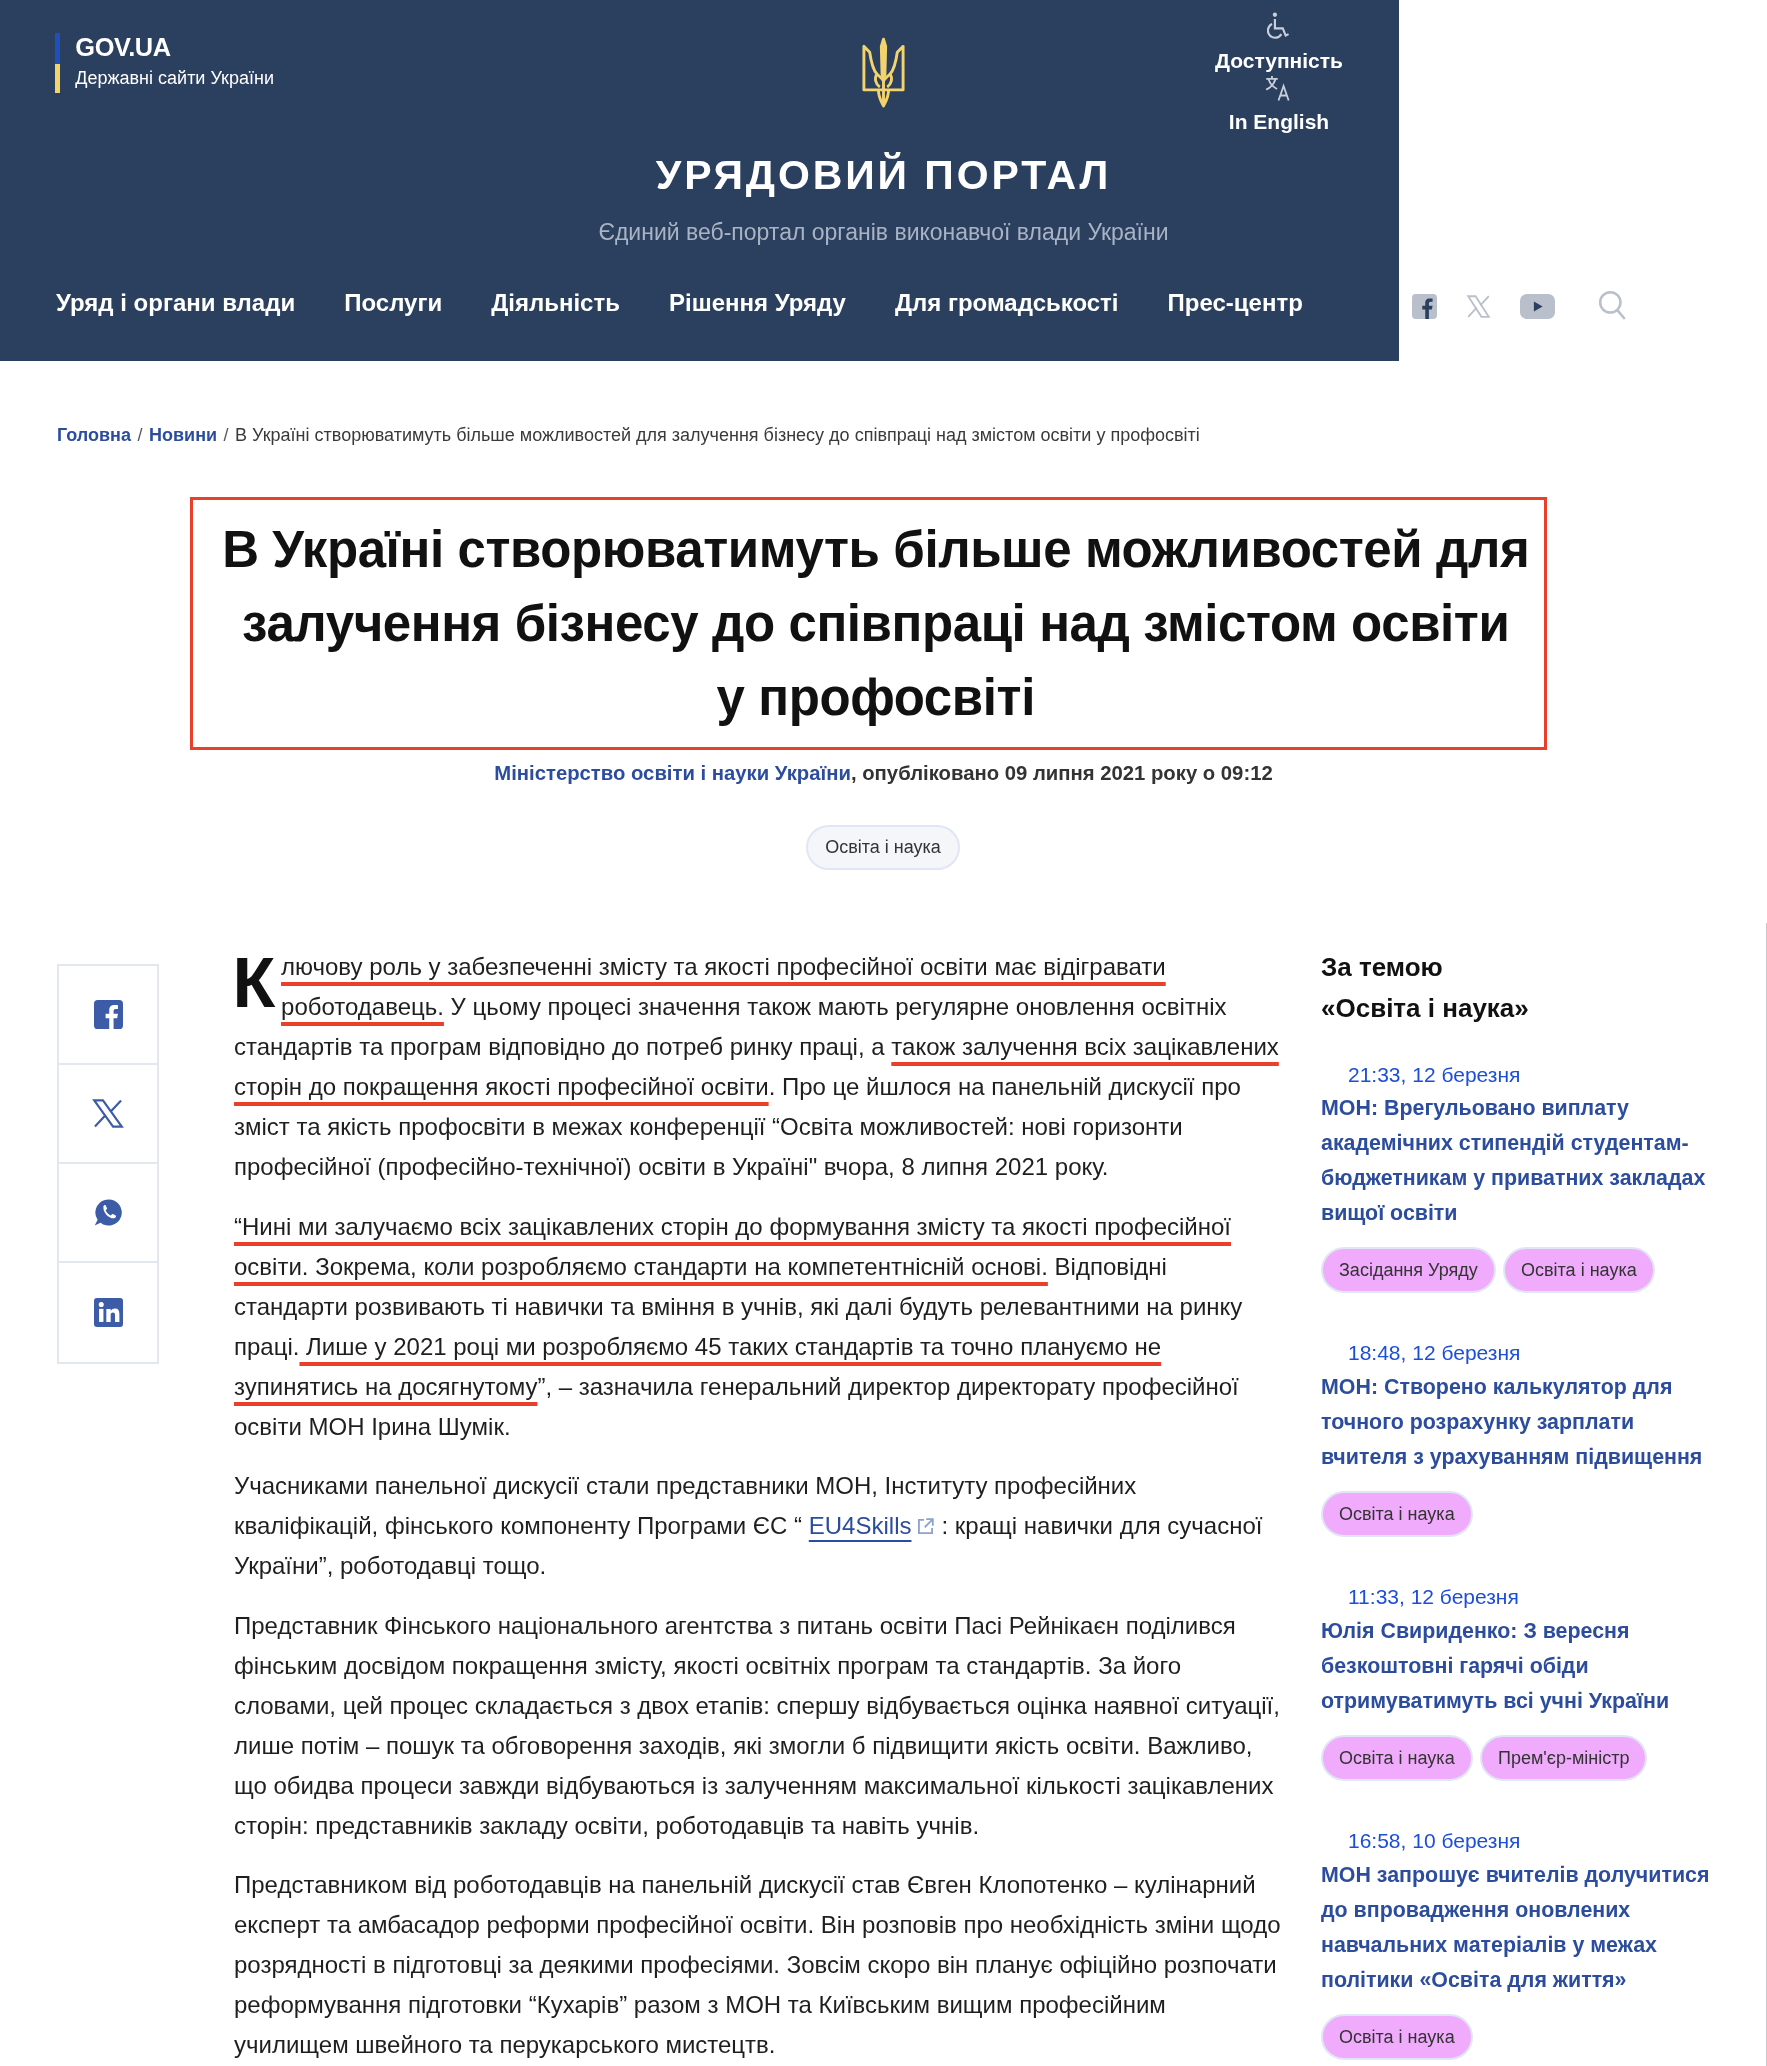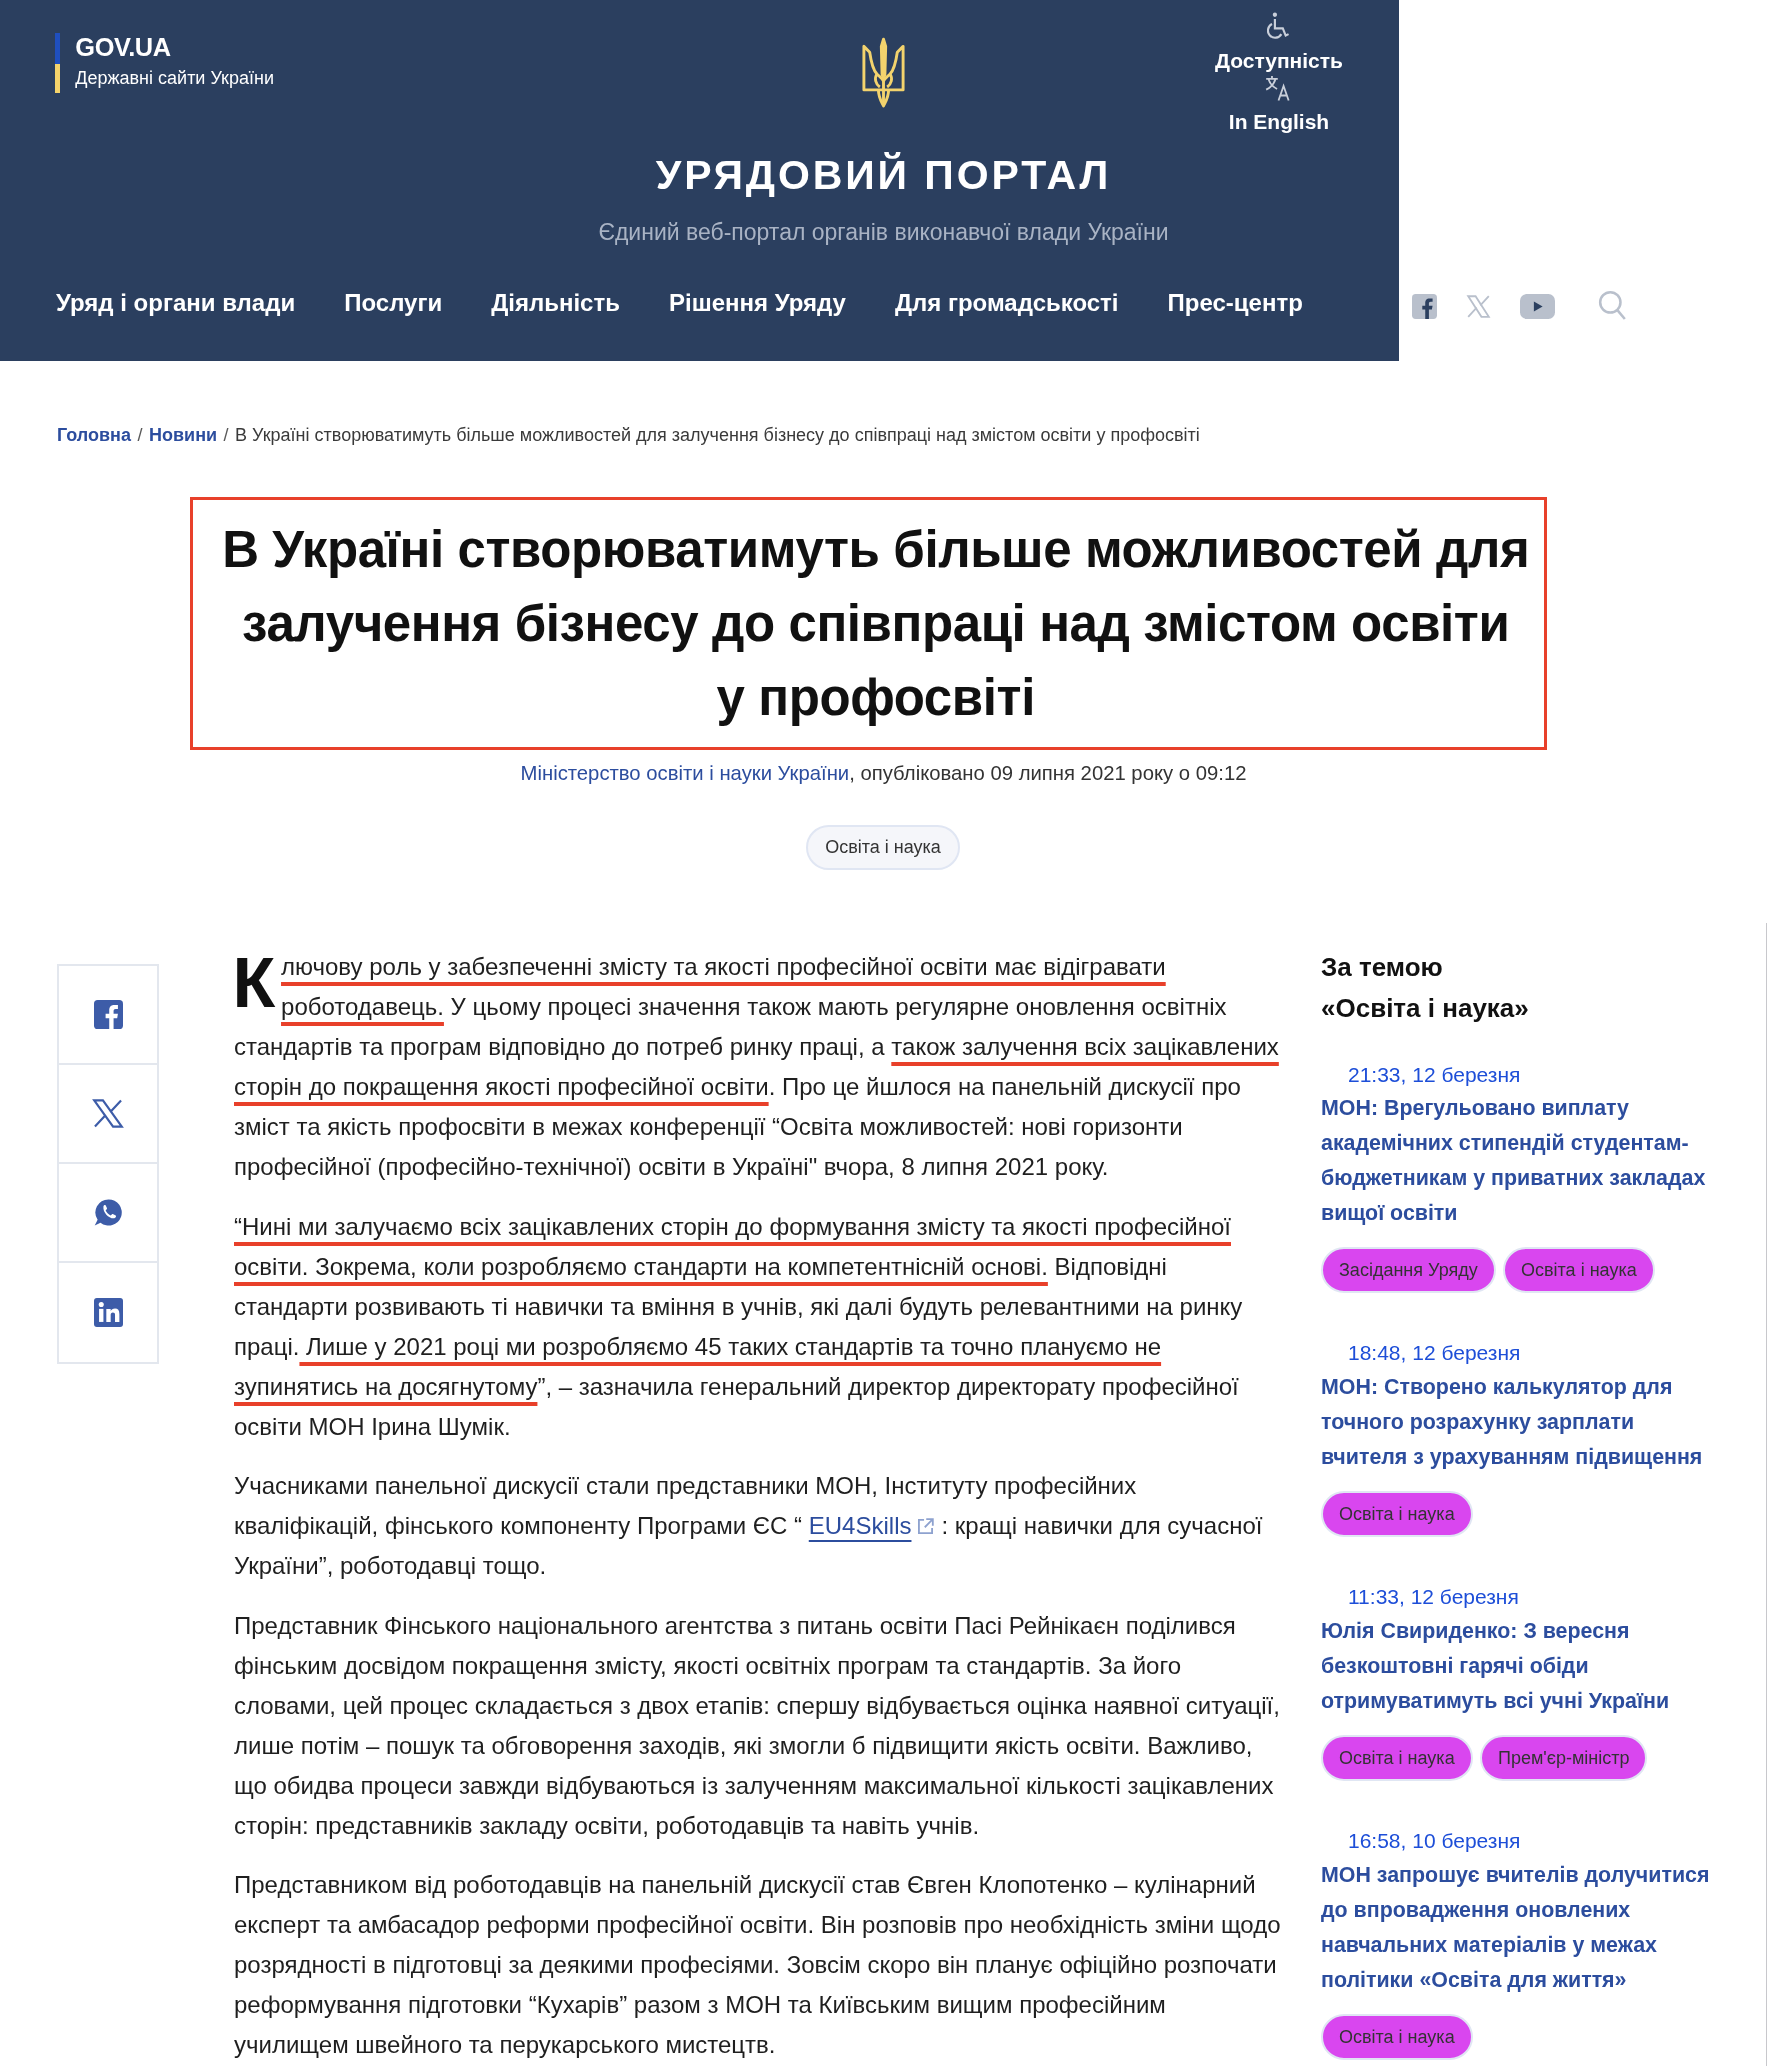--- a/index.html
+++ b/index.html
@@ -39,7 +39,7 @@
   .title-box { position: absolute; left: 190px; top: 497px; width: 1357px; height: 253px; border: 3.6px solid #e8402a; }
   .title-box h1 { position: absolute; left: 29px; right: 14.5px; top: 13px; text-align: center; font-weight: 700; font-size: 51px; line-height: 74px; color: #111; letter-spacing: -0.4px; }
 
-  .meta { position: absolute; left: 0; top: 762px; width: 1767px; text-align: center; font-size: 20.3px; color: #333; }
+  .meta { position: absolute; left: 0; top: 762px; width: 1767px; text-align: center; font-size: 20.3px; color: #333; font-weight: bold; }
   .meta a { color: #2c4d9e; }
   .topic-chip { position: absolute; left: 806px; top: 825px; width: 154px; height: 45px; border: 2.9px solid #e0e6f3; border-radius: 22.5px; background: #f5f6fa; font-size: 18px; color: #333; display: flex; align-items: center; justify-content: center; }
 

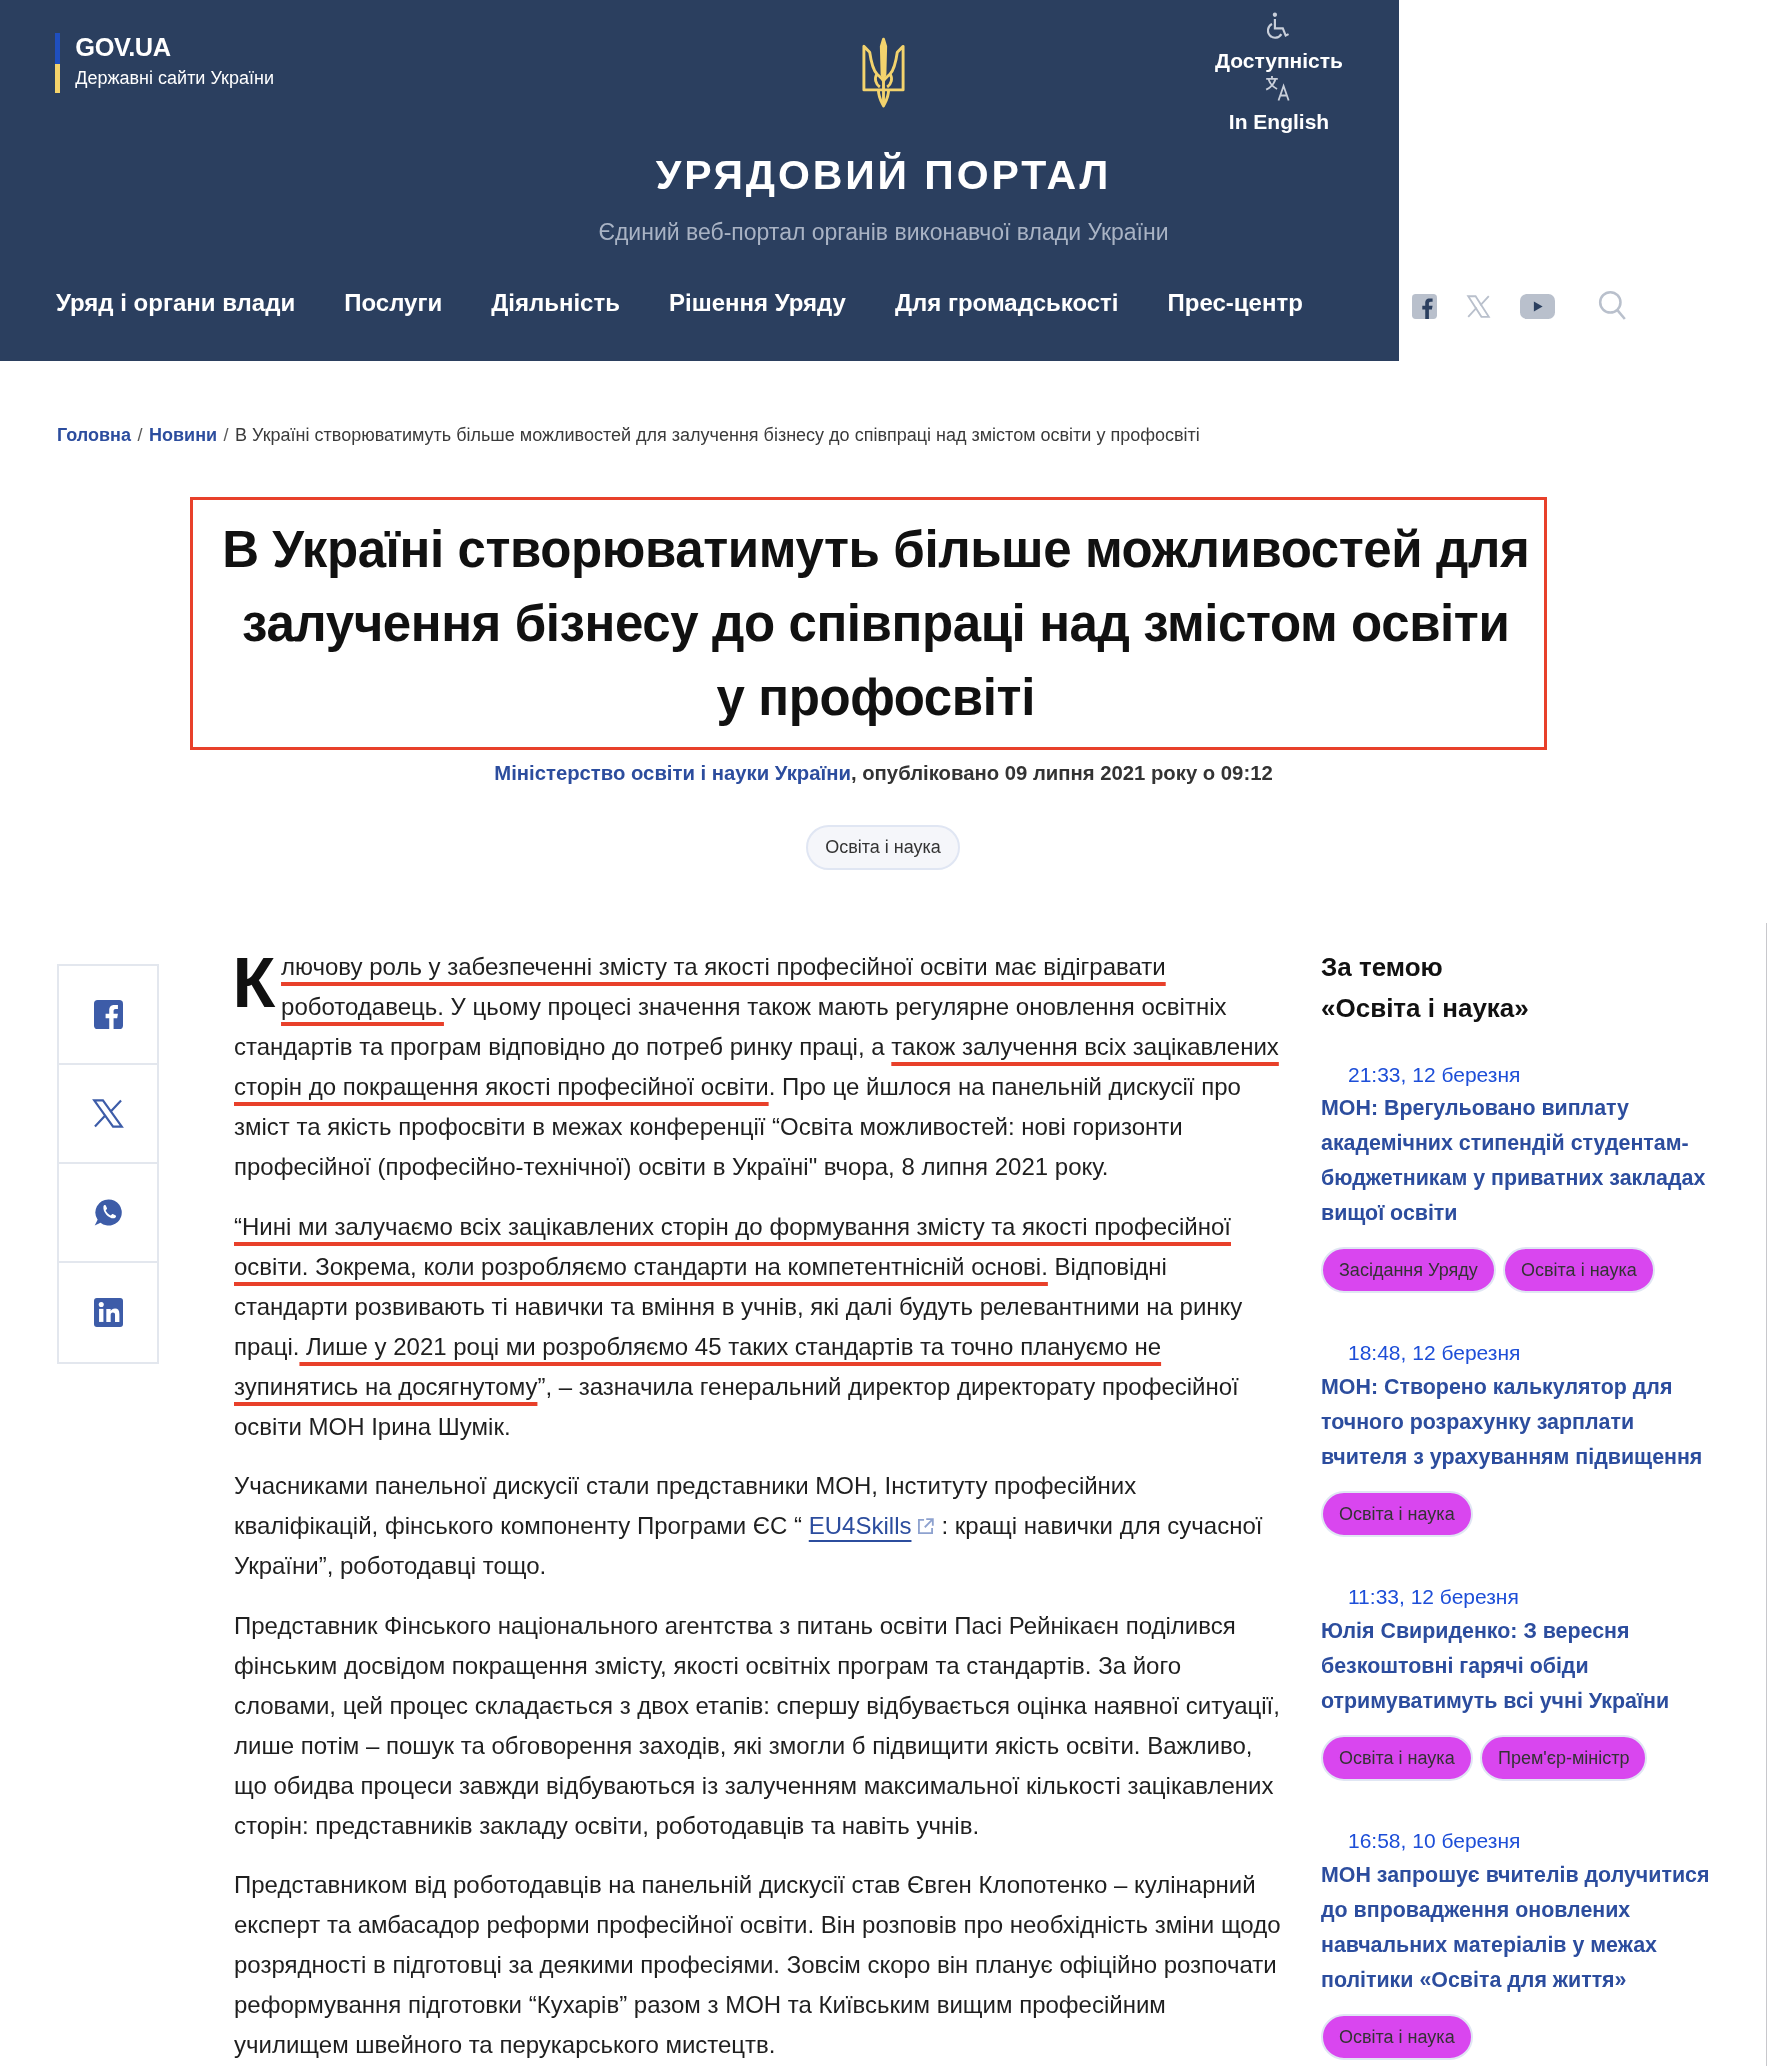--- a/index.html
+++ b/index.html
@@ -63,7 +63,7 @@
   .news-time { font-size: 21px; line-height: 29px; color: #1d4ed8; margin-bottom: 2.9px; margin-left: 27px; }
   .news-title { display: block; font-weight: 700; font-size: 21.4px; line-height: 35px; color: #2c4d9e; margin-bottom: 16px; }
   .chips { display: flex; gap: 7.3px; flex-wrap: wrap; }
-  .chip { height: 46px; padding: 0 16px; border: 2.9px solid #e0e6f3; border-radius: 23px; background: #d946ef; font-size: 18px; color: #333; display: flex; align-items: center; white-space: nowrap; }
+  .chip { height: 46px; padding: 0 16px; border: 2.9px solid #e0e6f3; border-radius: 23px; background: #f0abfc; font-size: 18px; color: #333; display: flex; align-items: center; white-space: nowrap; }
 
   .scrollbar { position: absolute; left: 1766px; top: 923px; width: 1.5px; height: 1143px; background: #c8c8cc; }
 </style>

